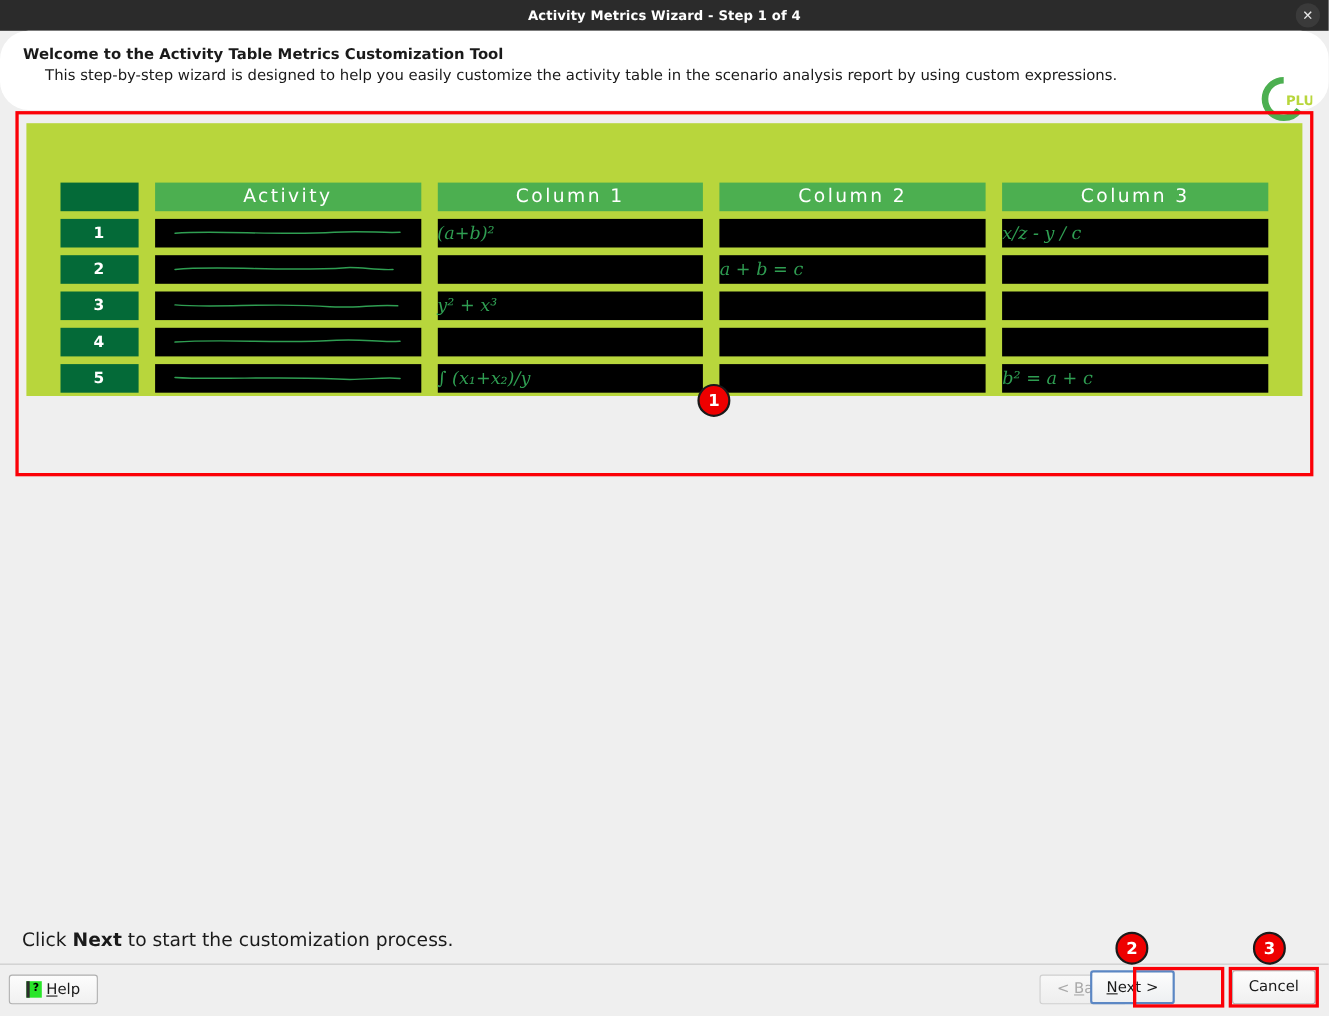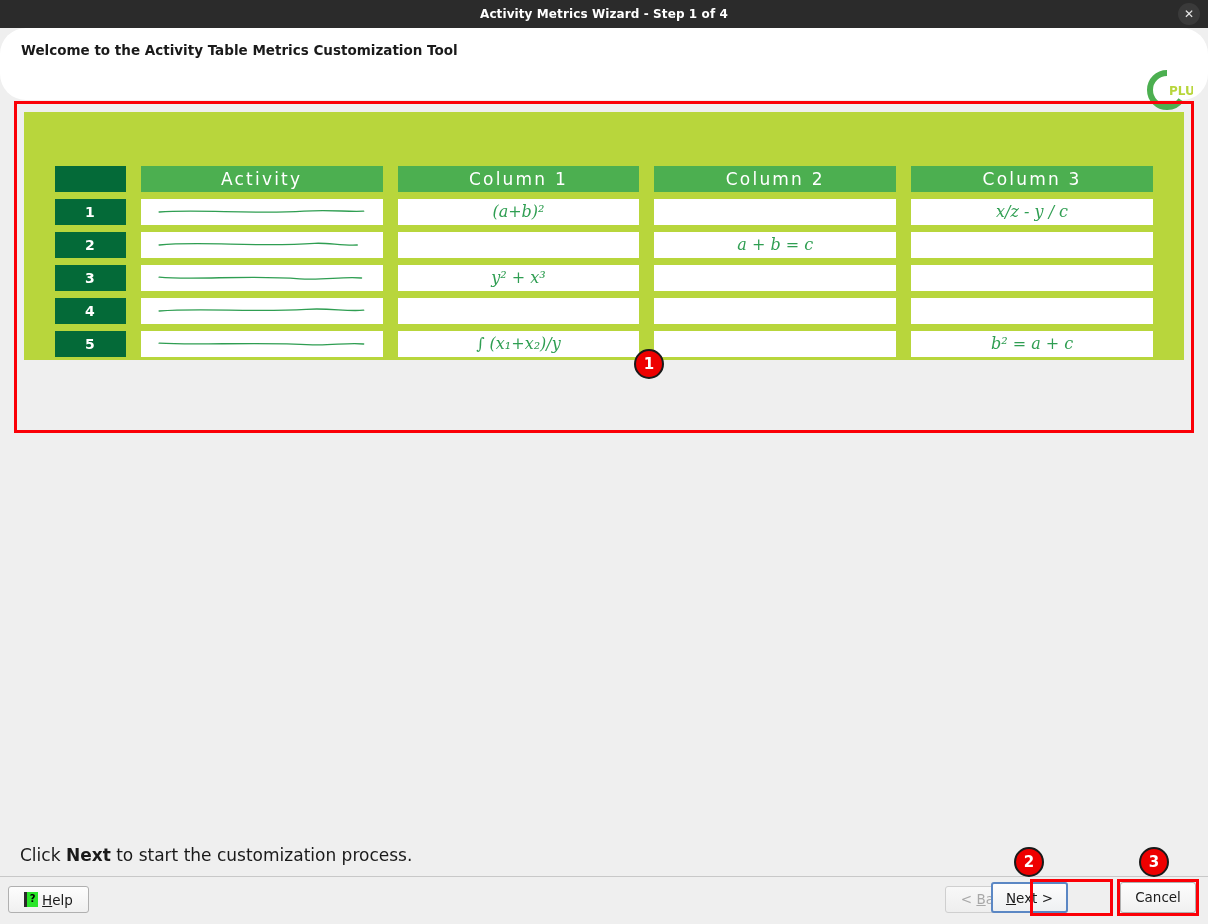--- a/index.html
+++ b/index.html
@@ -259,6 +259,7 @@
 
 <div id="header">
   <div id="header-title">Welcome to the Activity Table Metrics Customization Tool</div>
+  <div id="header-subtitle">This step-by-step wizard is designed to help you easily customize the activity table in the scenario analysis report by using custom expressions.</div>
   <svg id="brand-logo" viewBox="0 0 52 42">
     <path d="M26 4 A17 17 0 1 0 26 38 A17 17 0 0 0 40 31" fill="none" stroke="#4caf50" stroke-width="6"></path>
     <text x="28" y="26" font-family="DejaVu Sans, sans-serif" font-size="12" font-weight="bold" fill="#b8d63c">PLUS</text>

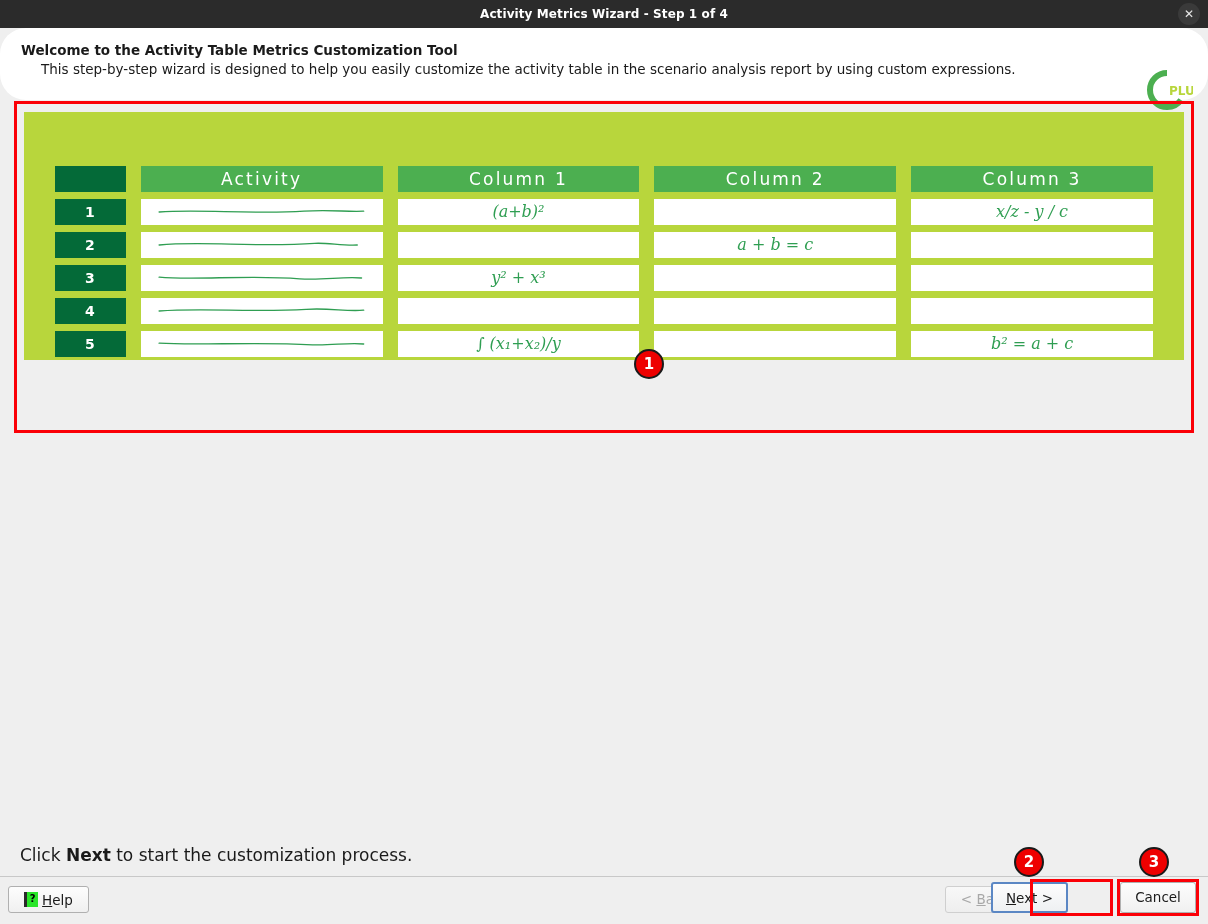--- a/index.html
+++ b/index.html
@@ -155,10 +155,9 @@
     height: 24px;
   }
   .data-cell {
-    background: #ffffff;
+    background: #000000;
     height: 24px;
     vertical-align: middle;
-    text-align: center;
     position: relative;
   }
   .formula {

